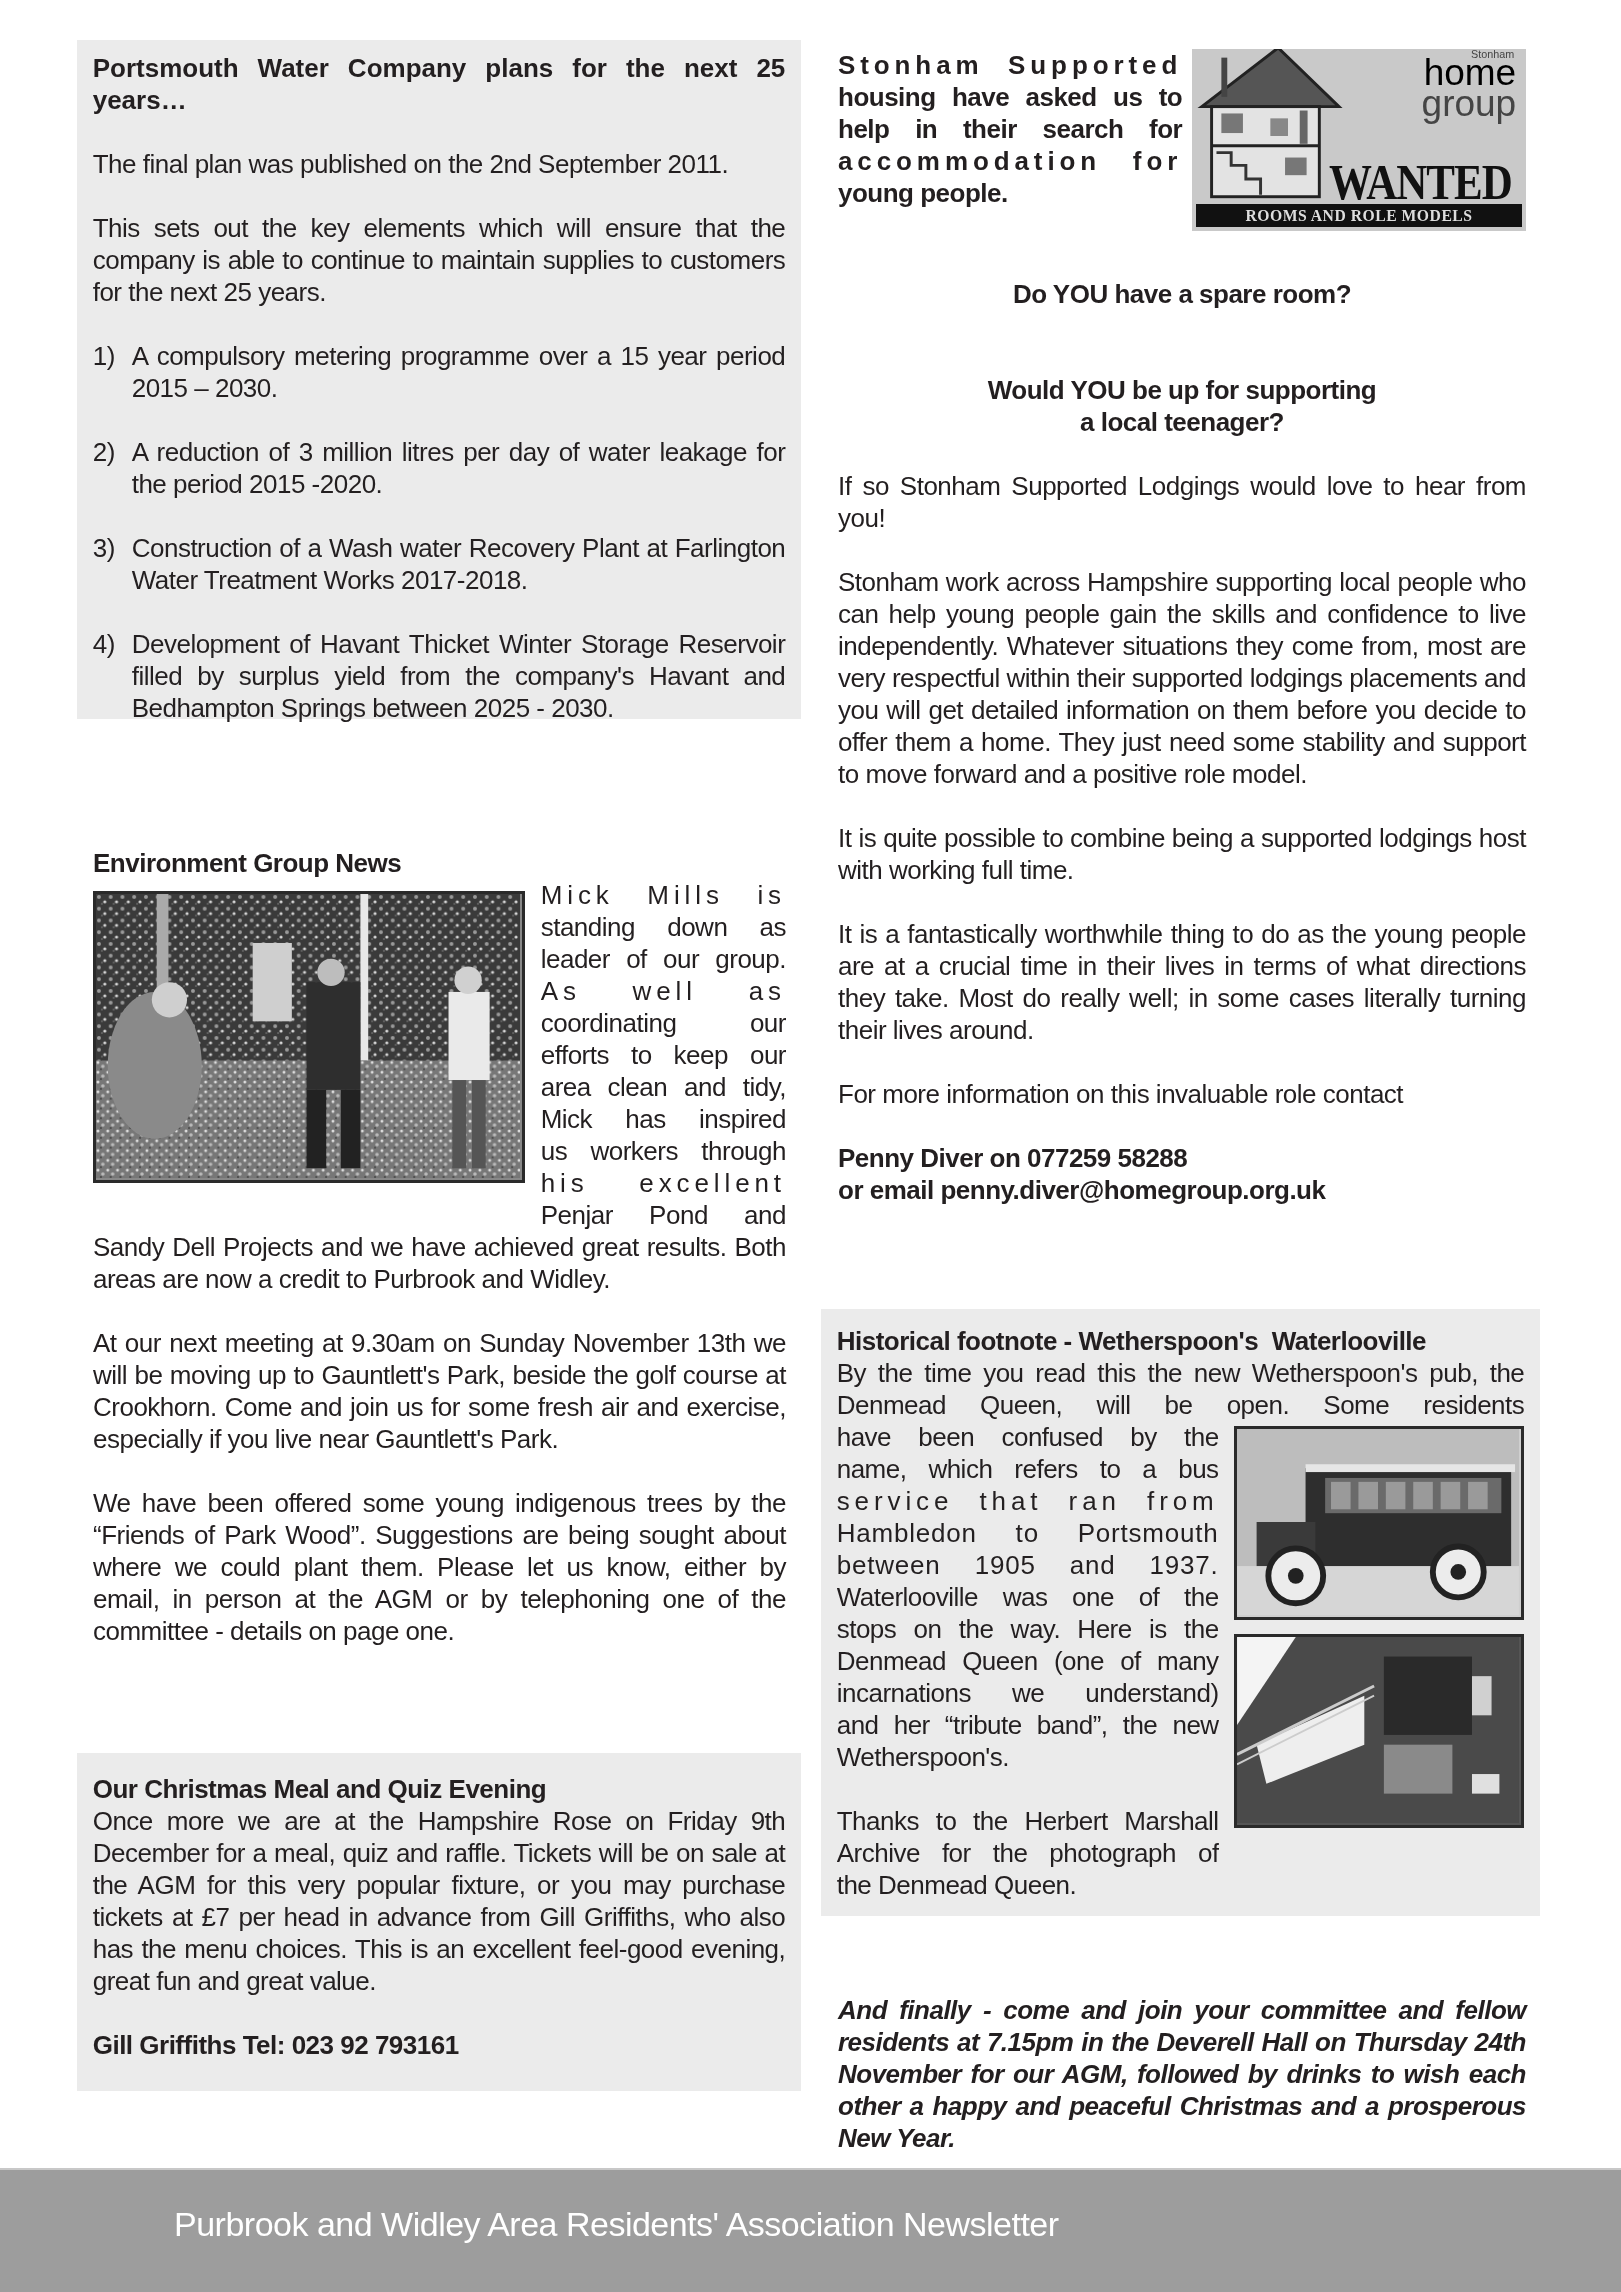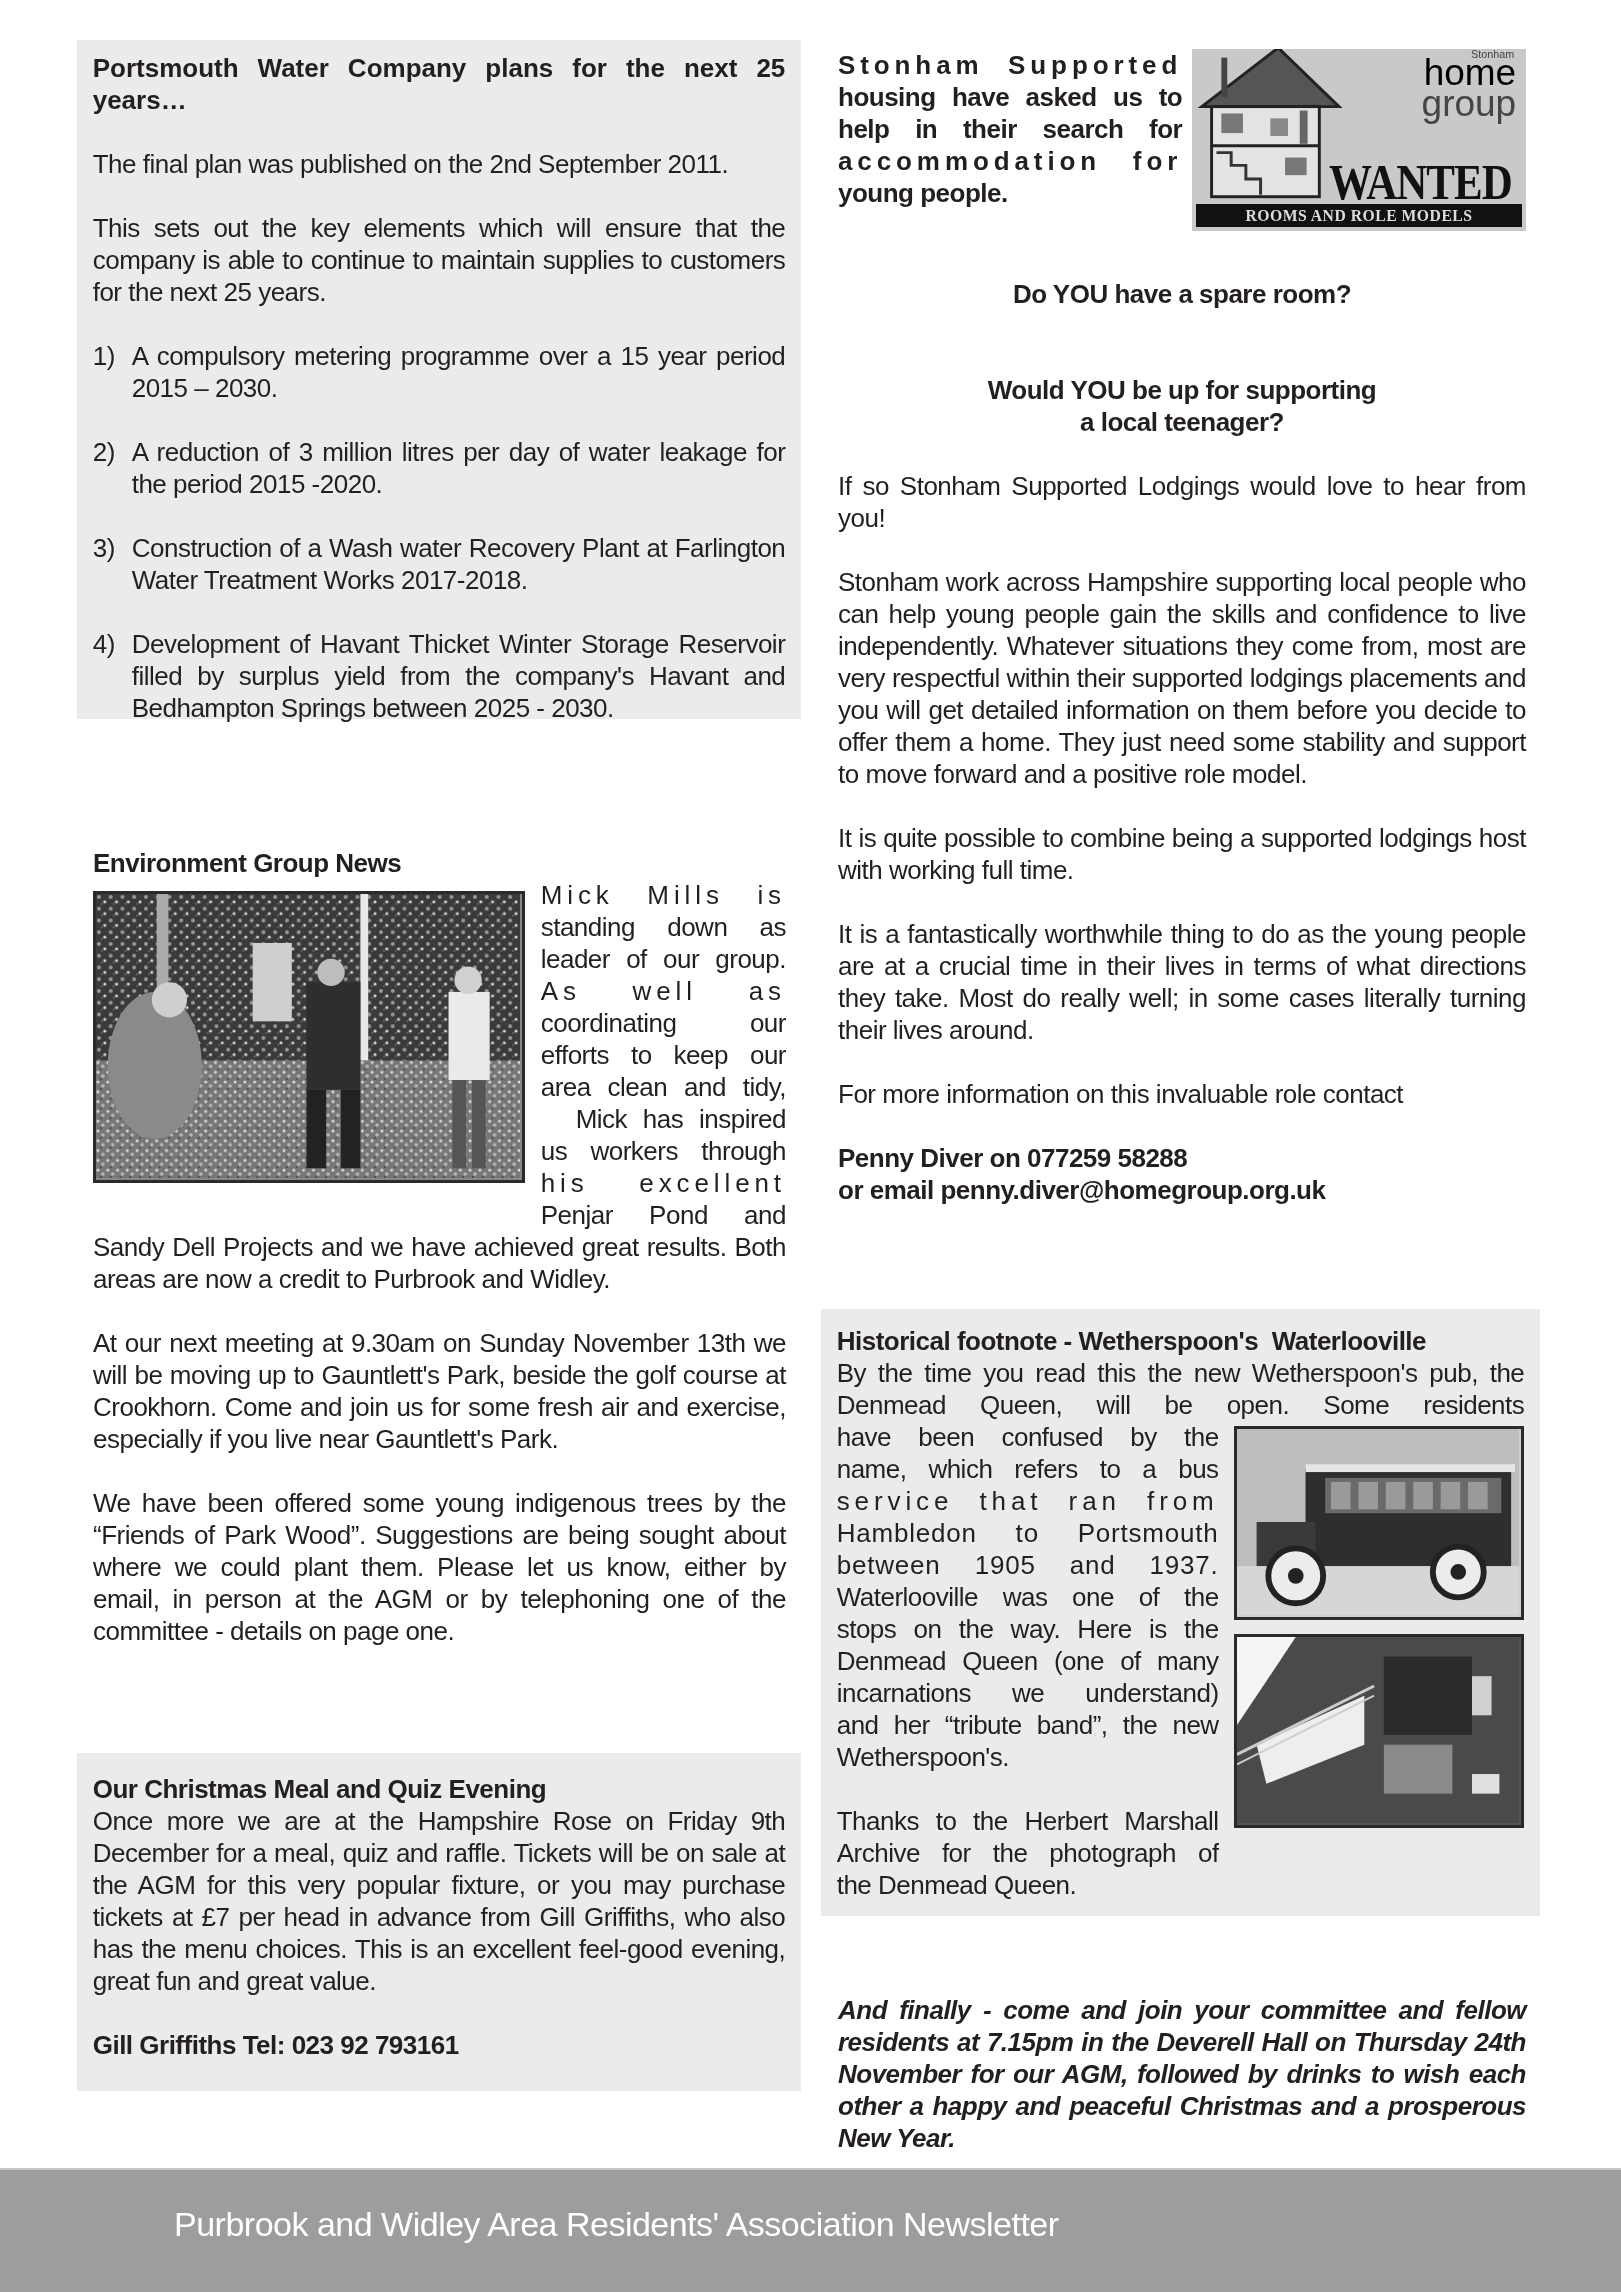--- a/index.html
+++ b/index.html
@@ -121,7 +121,7 @@
       <div style="text-align-last:justify;">coordinating our</div>
       <div style="text-align-last:justify;">efforts to keep our</div>
       <div style="text-align-last:justify;">area clean and tidy,</div>
-      <div style="text-align-last:justify;margin-left:35px;">Mick has inspired</div>
+      <div style="text-align-last:justify;">Mick has inspired</div>
       <div style="text-align-last:justify;">us workers through</div>
       <div class="wide-spacing">his excellent</div>
       <div style="text-align-last:justify;">Penjar Pond and</div>

